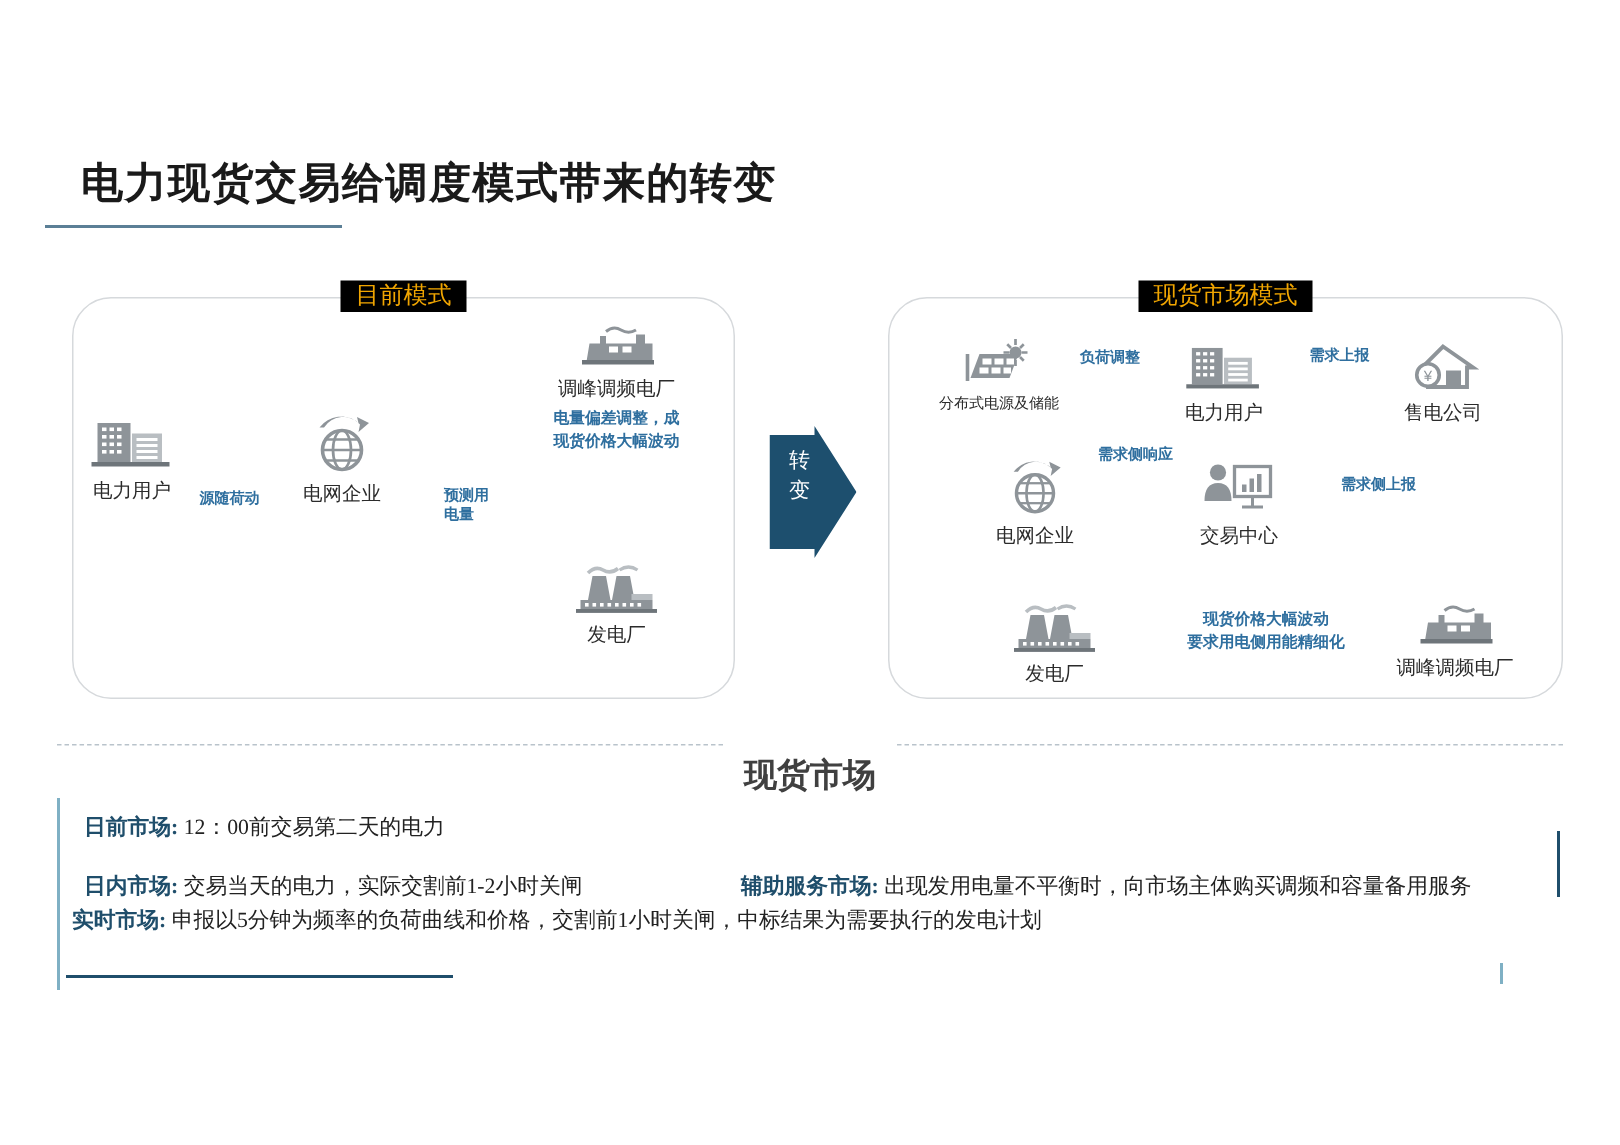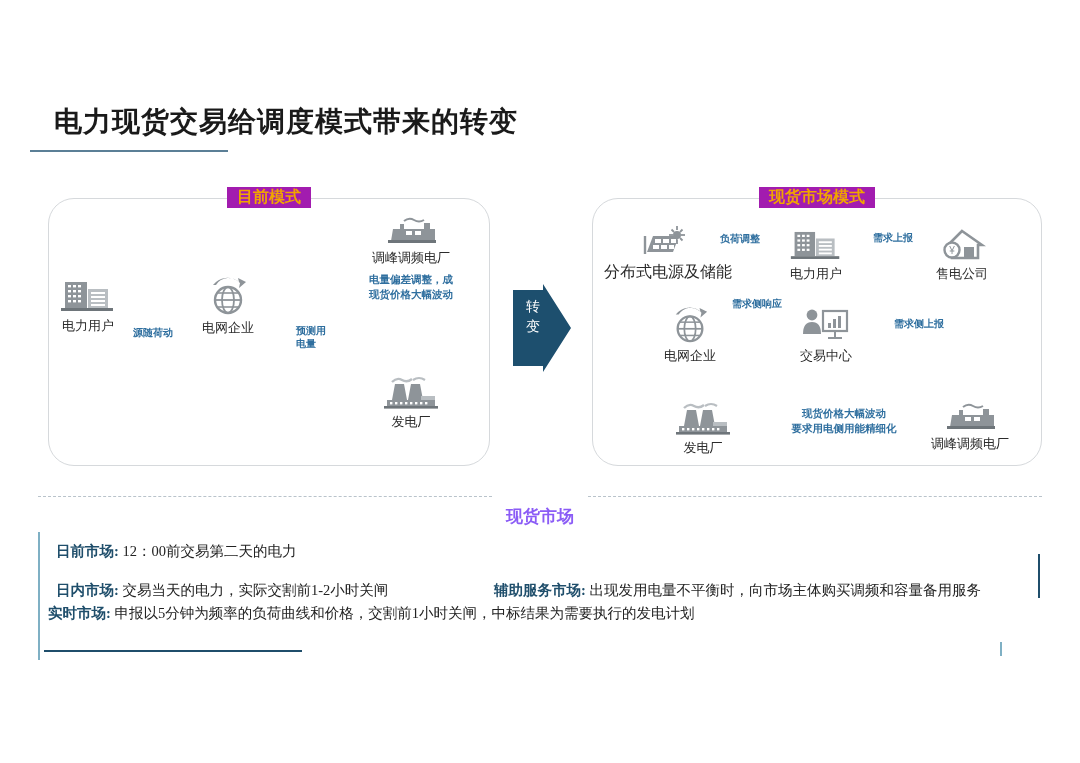--- a/index.html
+++ b/index.html
@@ -32,8 +32,8 @@
 
   .panel-legend{
     position:absolute;top:-12px;
-    background:#a21caf;padding:0 10px;
-    font-size:16px;font-weight:bold;color:#f0a500;
+    background:#000000;padding:0 10px;
+    font-size:16px;font-weight:normal;color:#f0a500;
     white-space:nowrap;
   }
   .panel-left .panel-legend{left:50%;transform:translateX(-50%);}

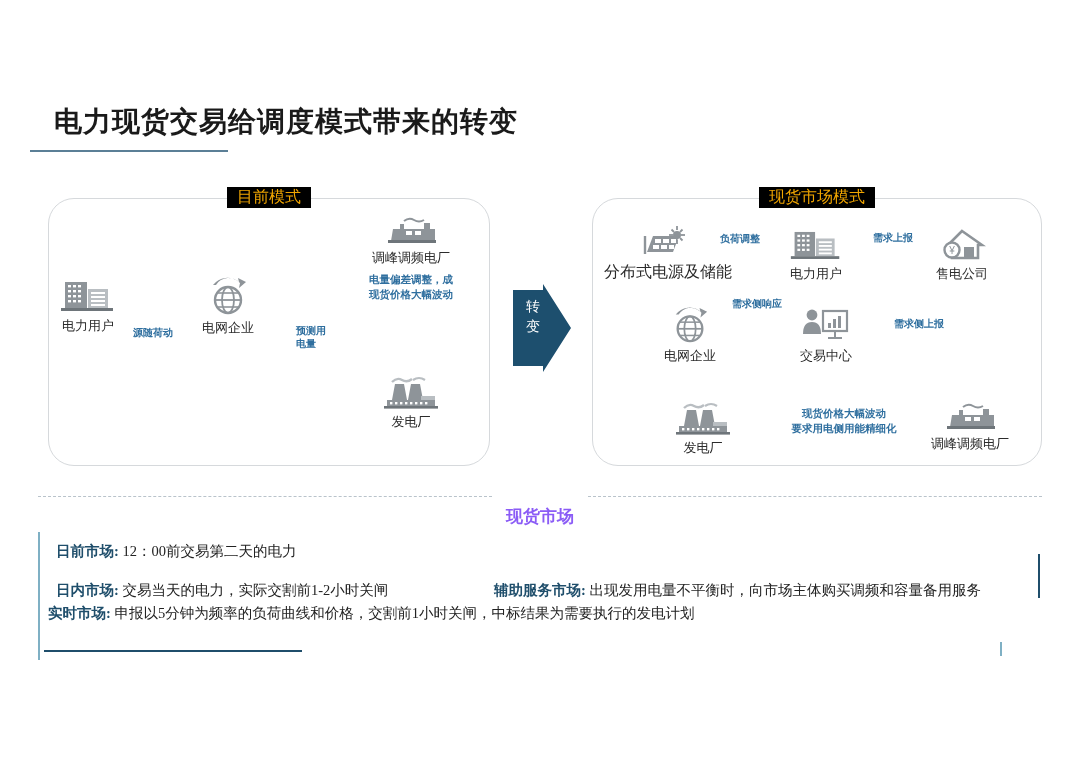--- a/index.html
+++ b/index.html
@@ -46,7 +46,7 @@
     display:block;font-size:13px;color:#2b2b2b;white-space:nowrap;
     line-height:1.1;
   }
-  .node.sm .lbl{font-size:16px;}
+  .node.sm .lbl{font-size:10px;}
 
   
   .elabel{

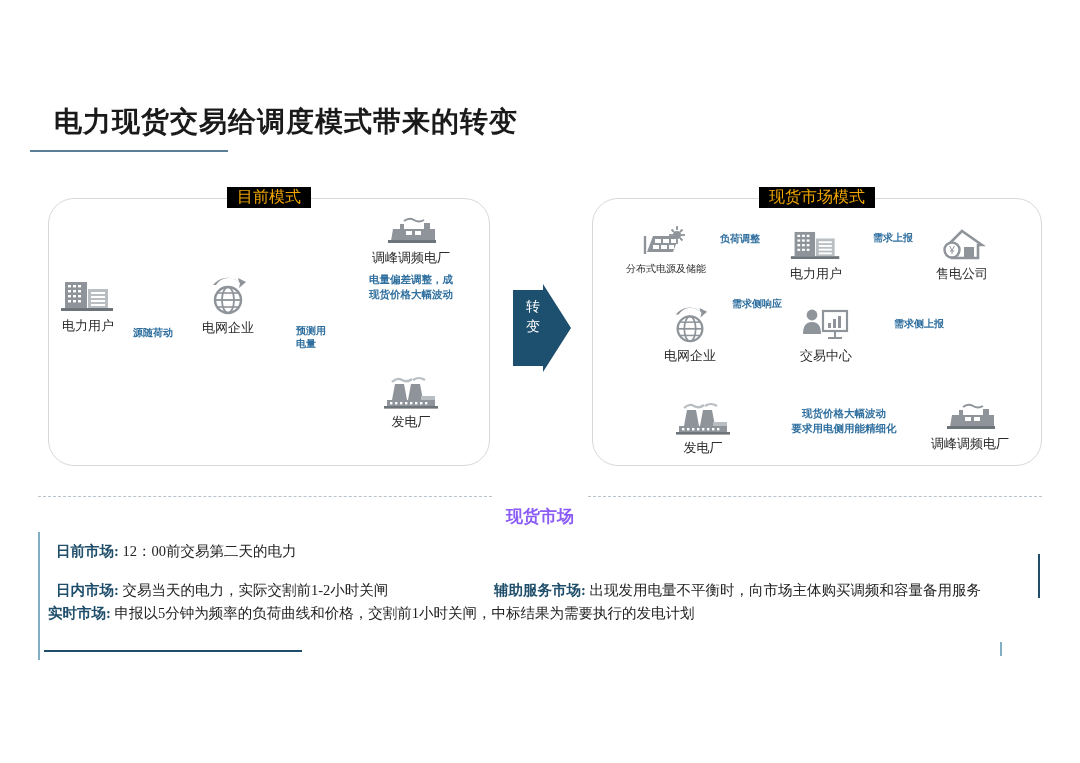--- a/index.html
+++ b/index.html
@@ -80,7 +80,7 @@
   .sec .dash.l{margin-left:38px;}
   .sec .dash.r{margin-right:38px;}
   .sec .sec-t{
-    font-size:17px;font-weight:bold;color:#8b5cf6;white-space:nowrap;margin-top:41px;
+    font-size:22px;font-weight:bold;color:#404040;white-space:nowrap;margin-top:41px;
   }
 
   

